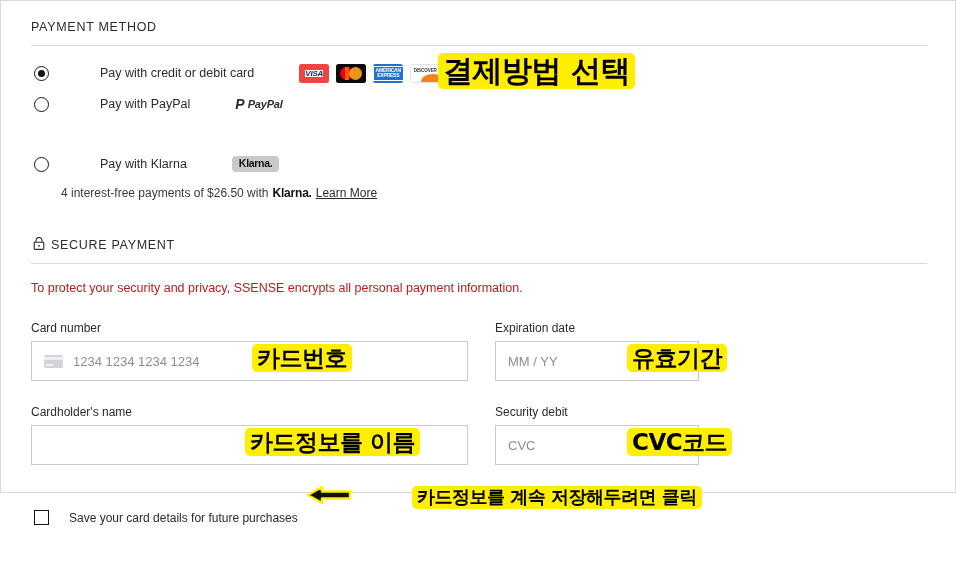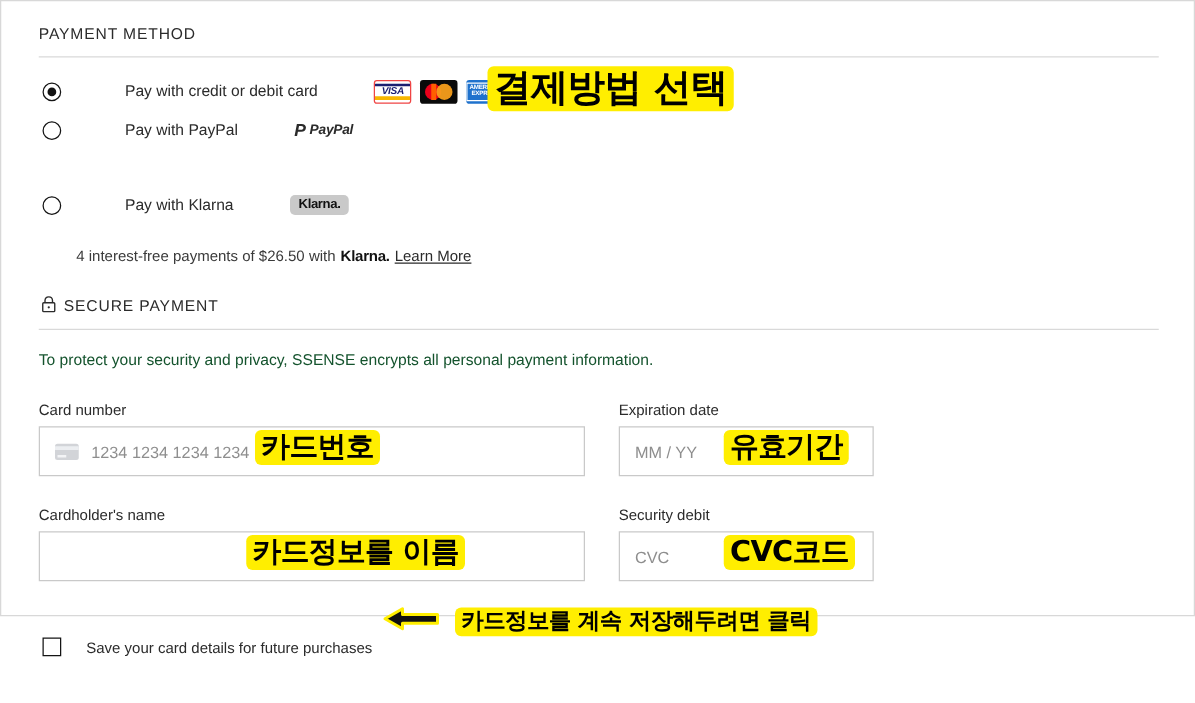--- a/index.html
+++ b/index.html
@@ -95,8 +95,9 @@
   }
   .brand-visa {
     background: #ffffff;
-    border: 1px solid #ef4444;
+    border: 6px solid #ef4444;
     flex-direction: column;
+    justify-content: space-between;
     padding: 0;
   }
   .visa-bar-top { width: 100%; height: 2.5px; background: #1a1f71; }

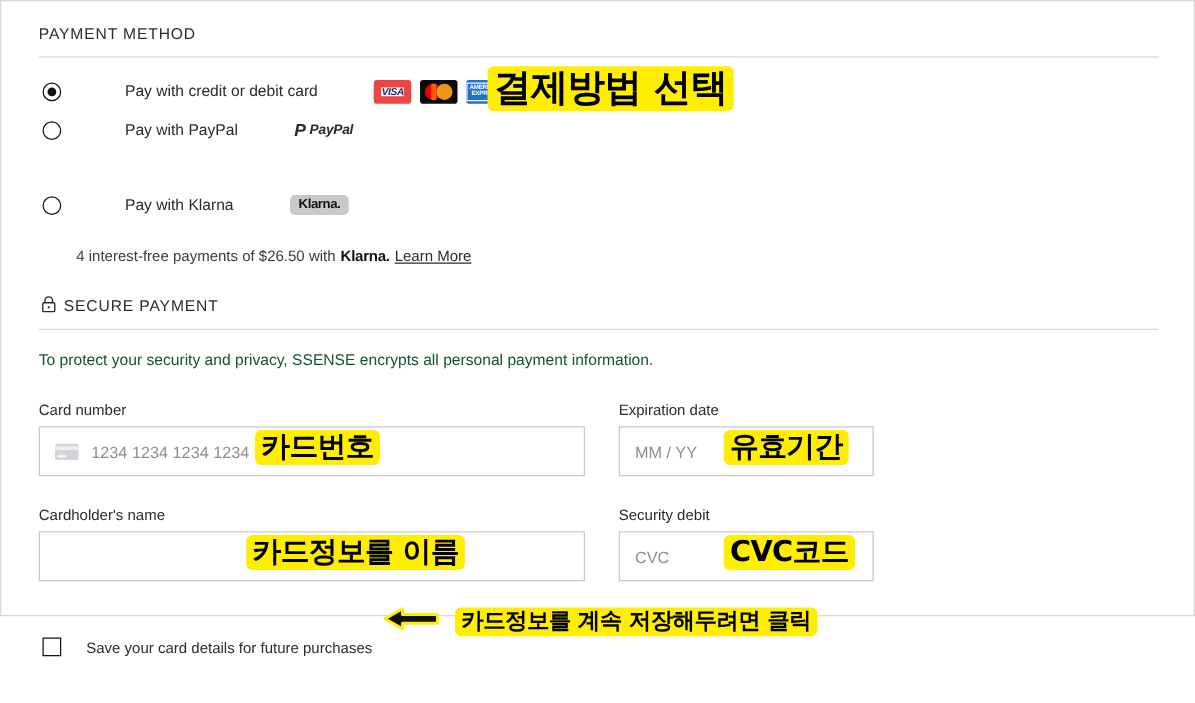--- a/index.html
+++ b/index.html
@@ -297,6 +297,7 @@
     padding: 2px 5px;
     border-radius: 5px;
     letter-spacing: -0.5px;
+    margin-left: 48px;
   }
   .anno-xl { font-size: 30px; }
   .anno-lg { font-size: 23px; }

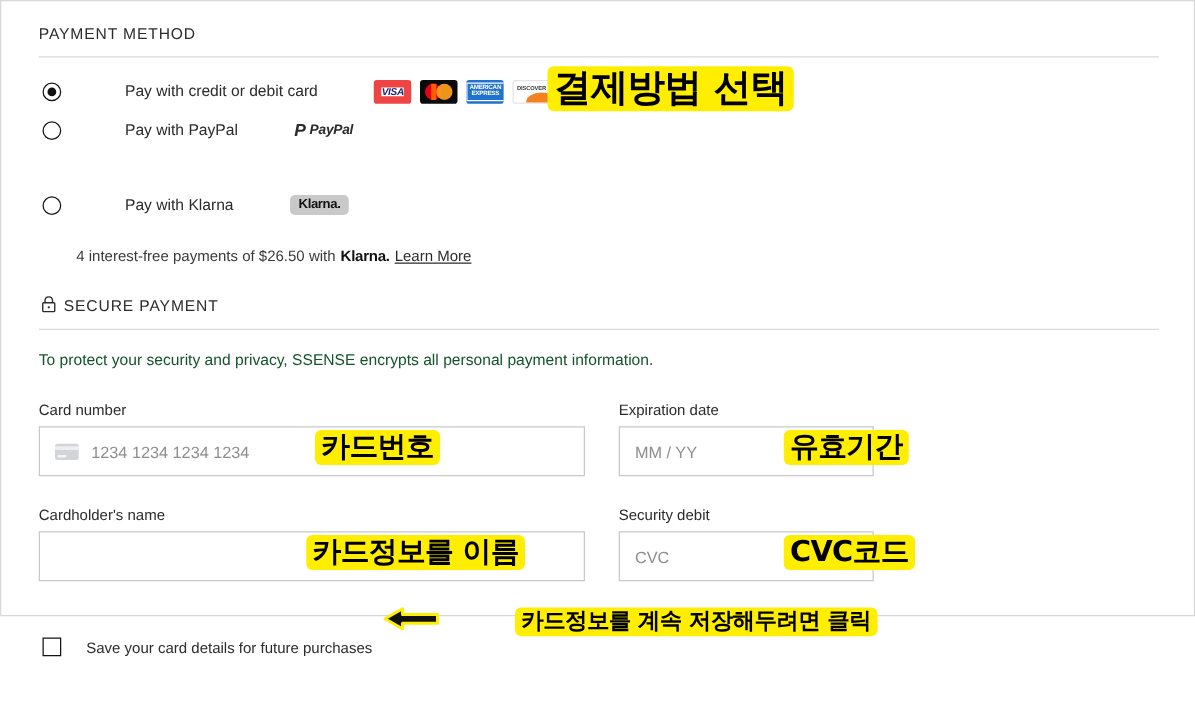--- a/index.html
+++ b/index.html
@@ -204,7 +204,6 @@
     display: flex;
     align-items: baseline;
     gap: 4px;
-    margin-top: 12px;
   }
   .klarna-note .kn-bold { font-weight: bold; color: #111; letter-spacing: -0.2px; }
   .klarna-note .kn-link { text-decoration: underline; color: #2b2b2b; }

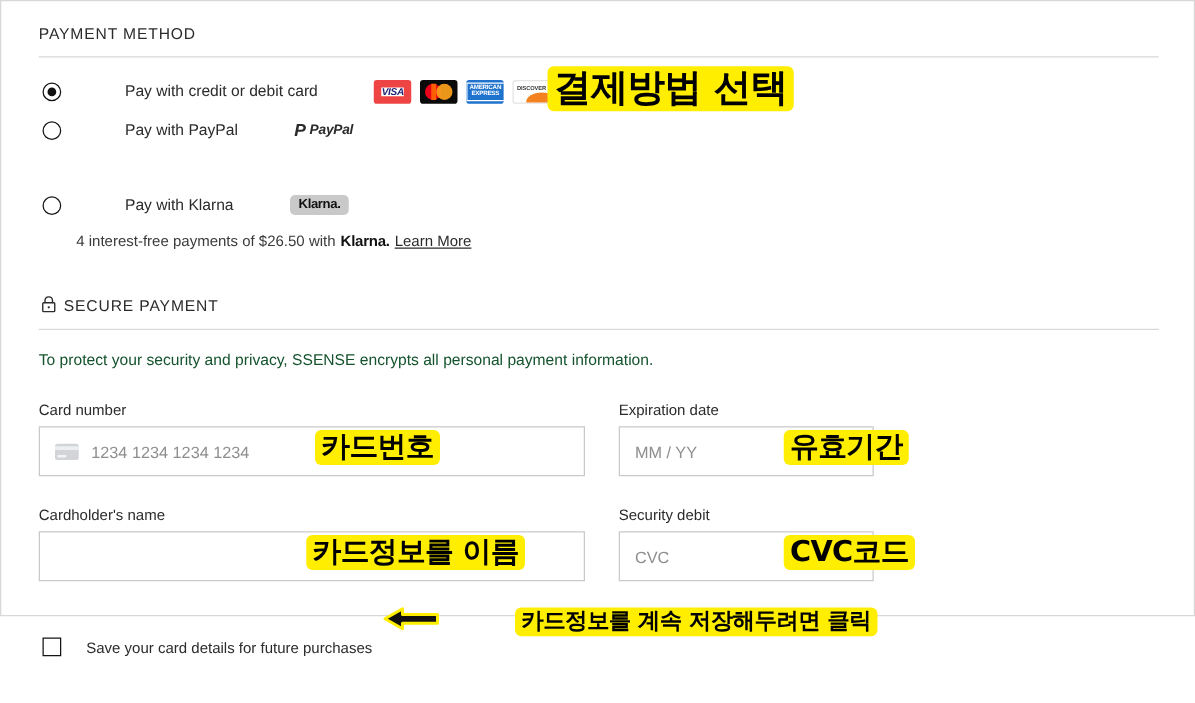--- a/index.html
+++ b/index.html
@@ -218,7 +218,7 @@
   .body-text {
     position: absolute;
     font-size: 12.5px;
-    color: #14532d;
+    color: #b91c1c;
     white-space: nowrap;
   }
 

